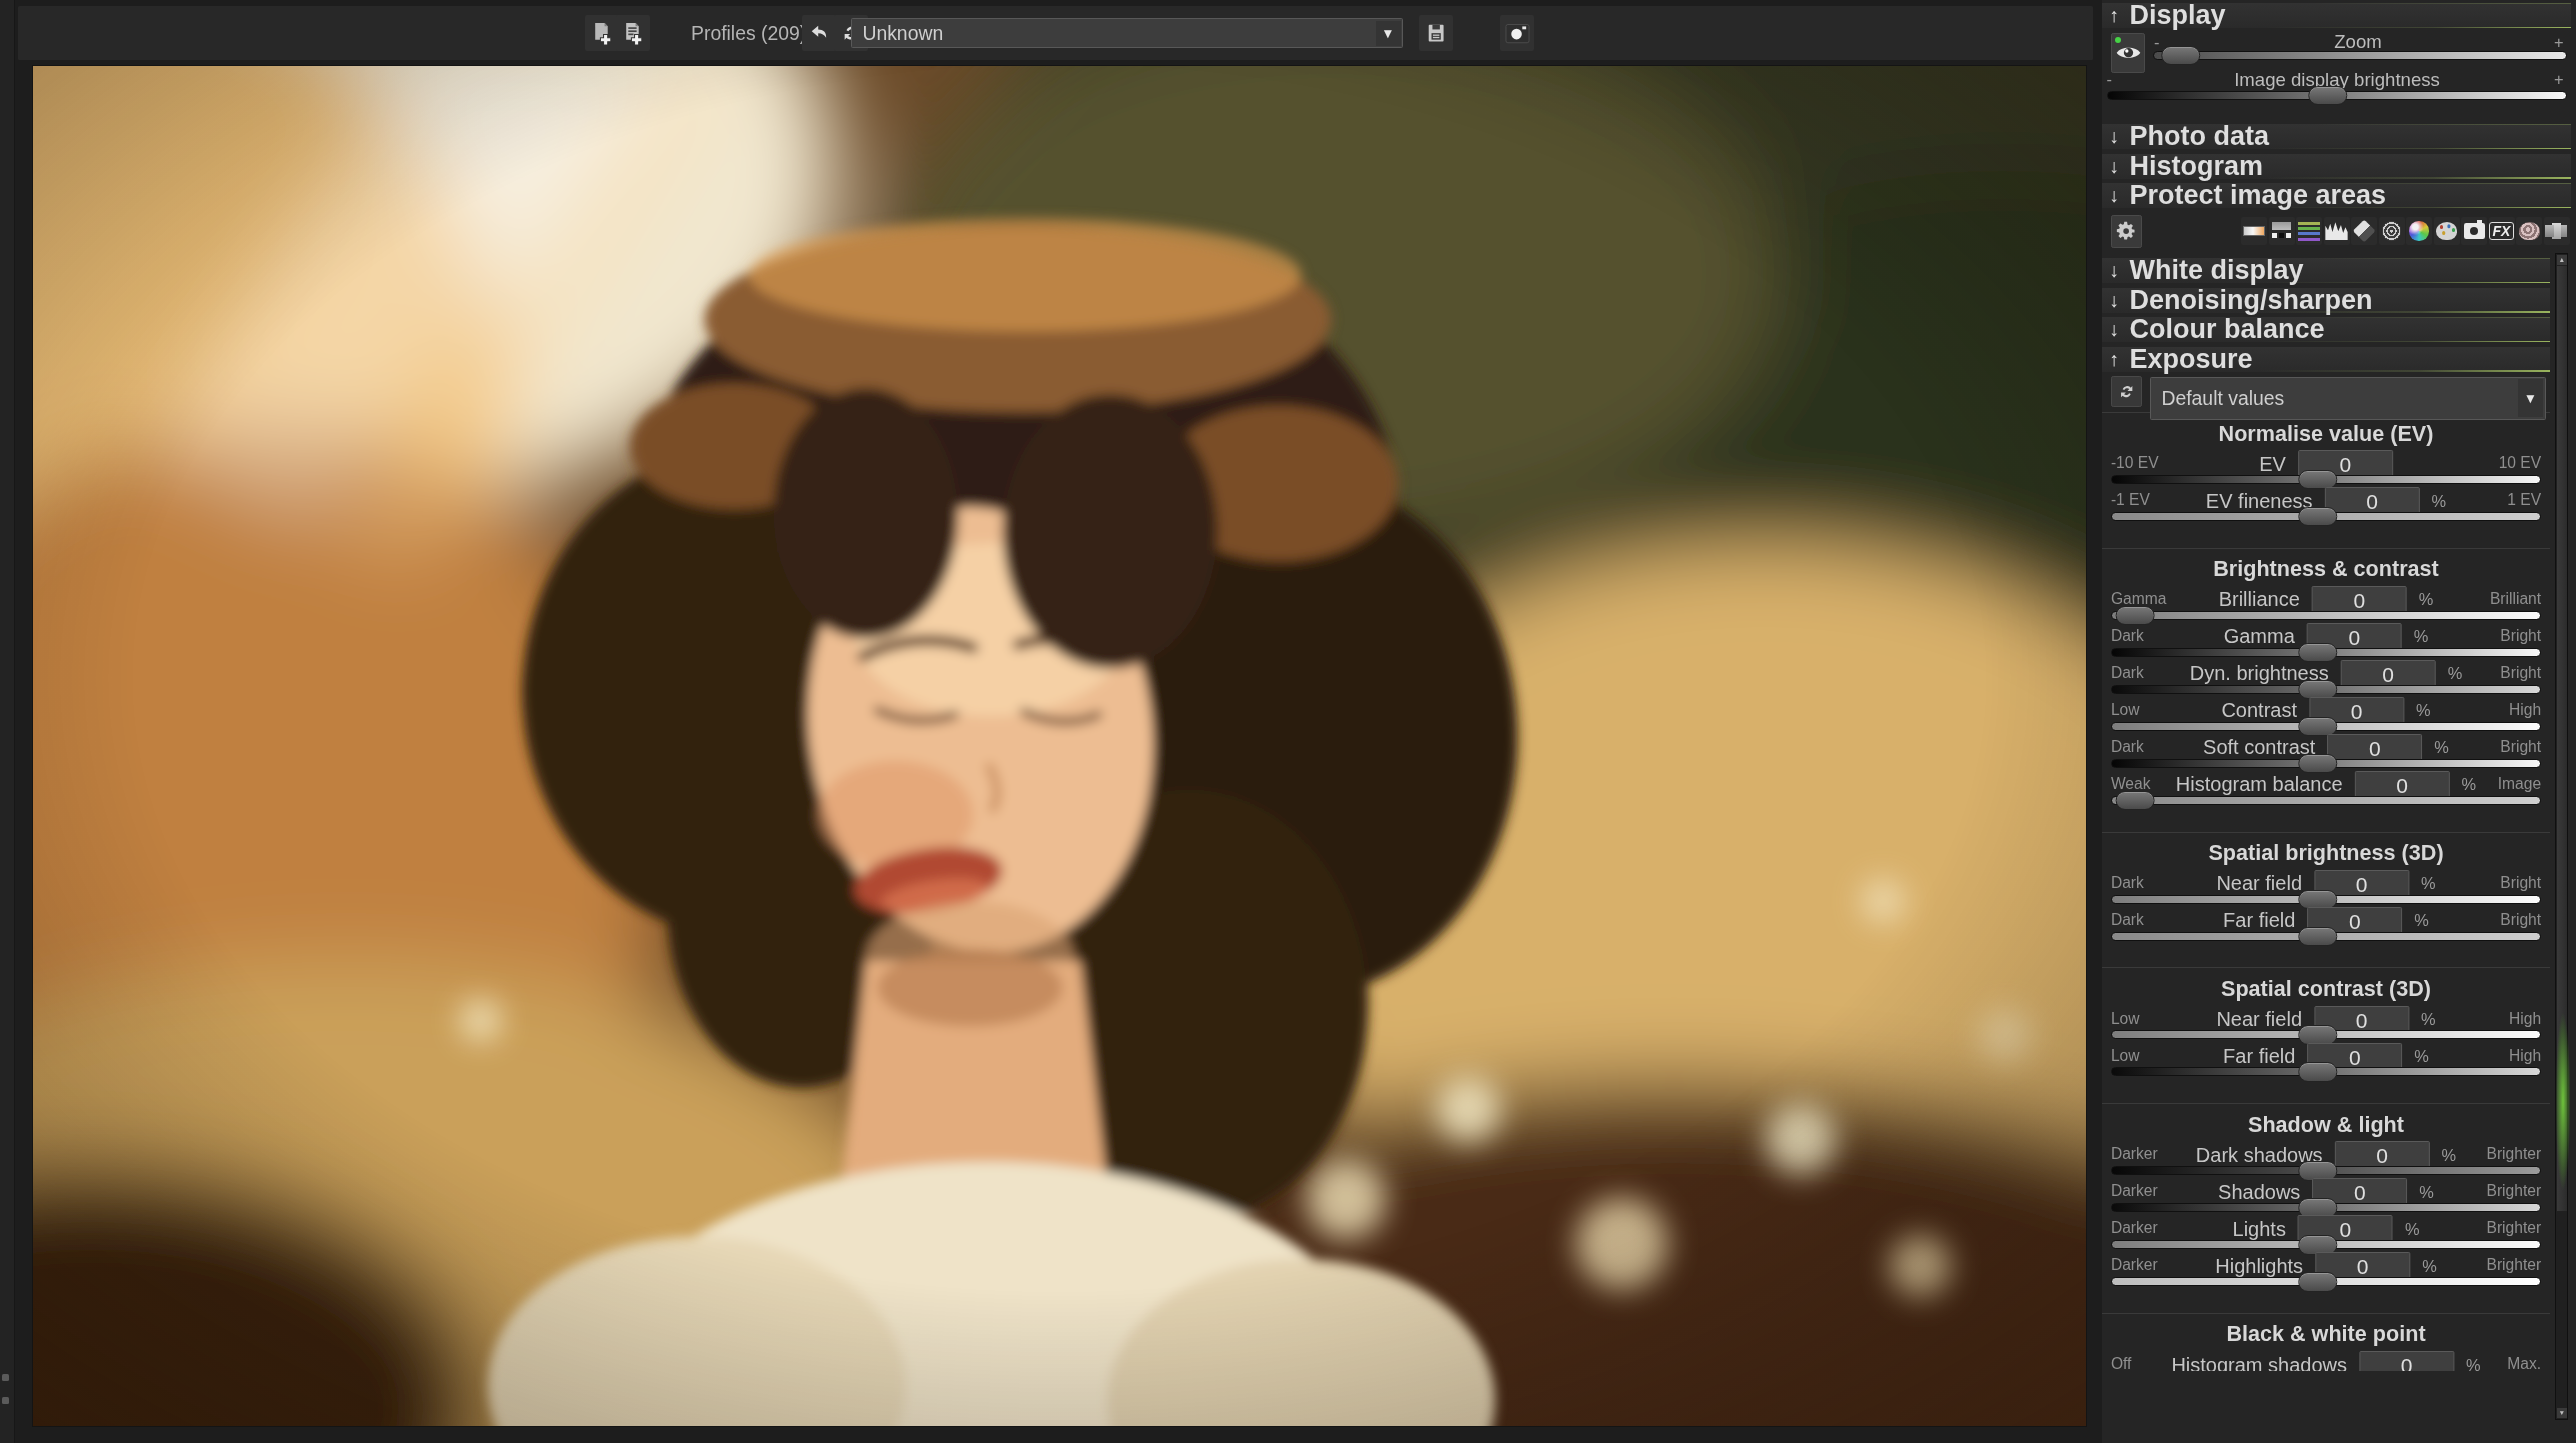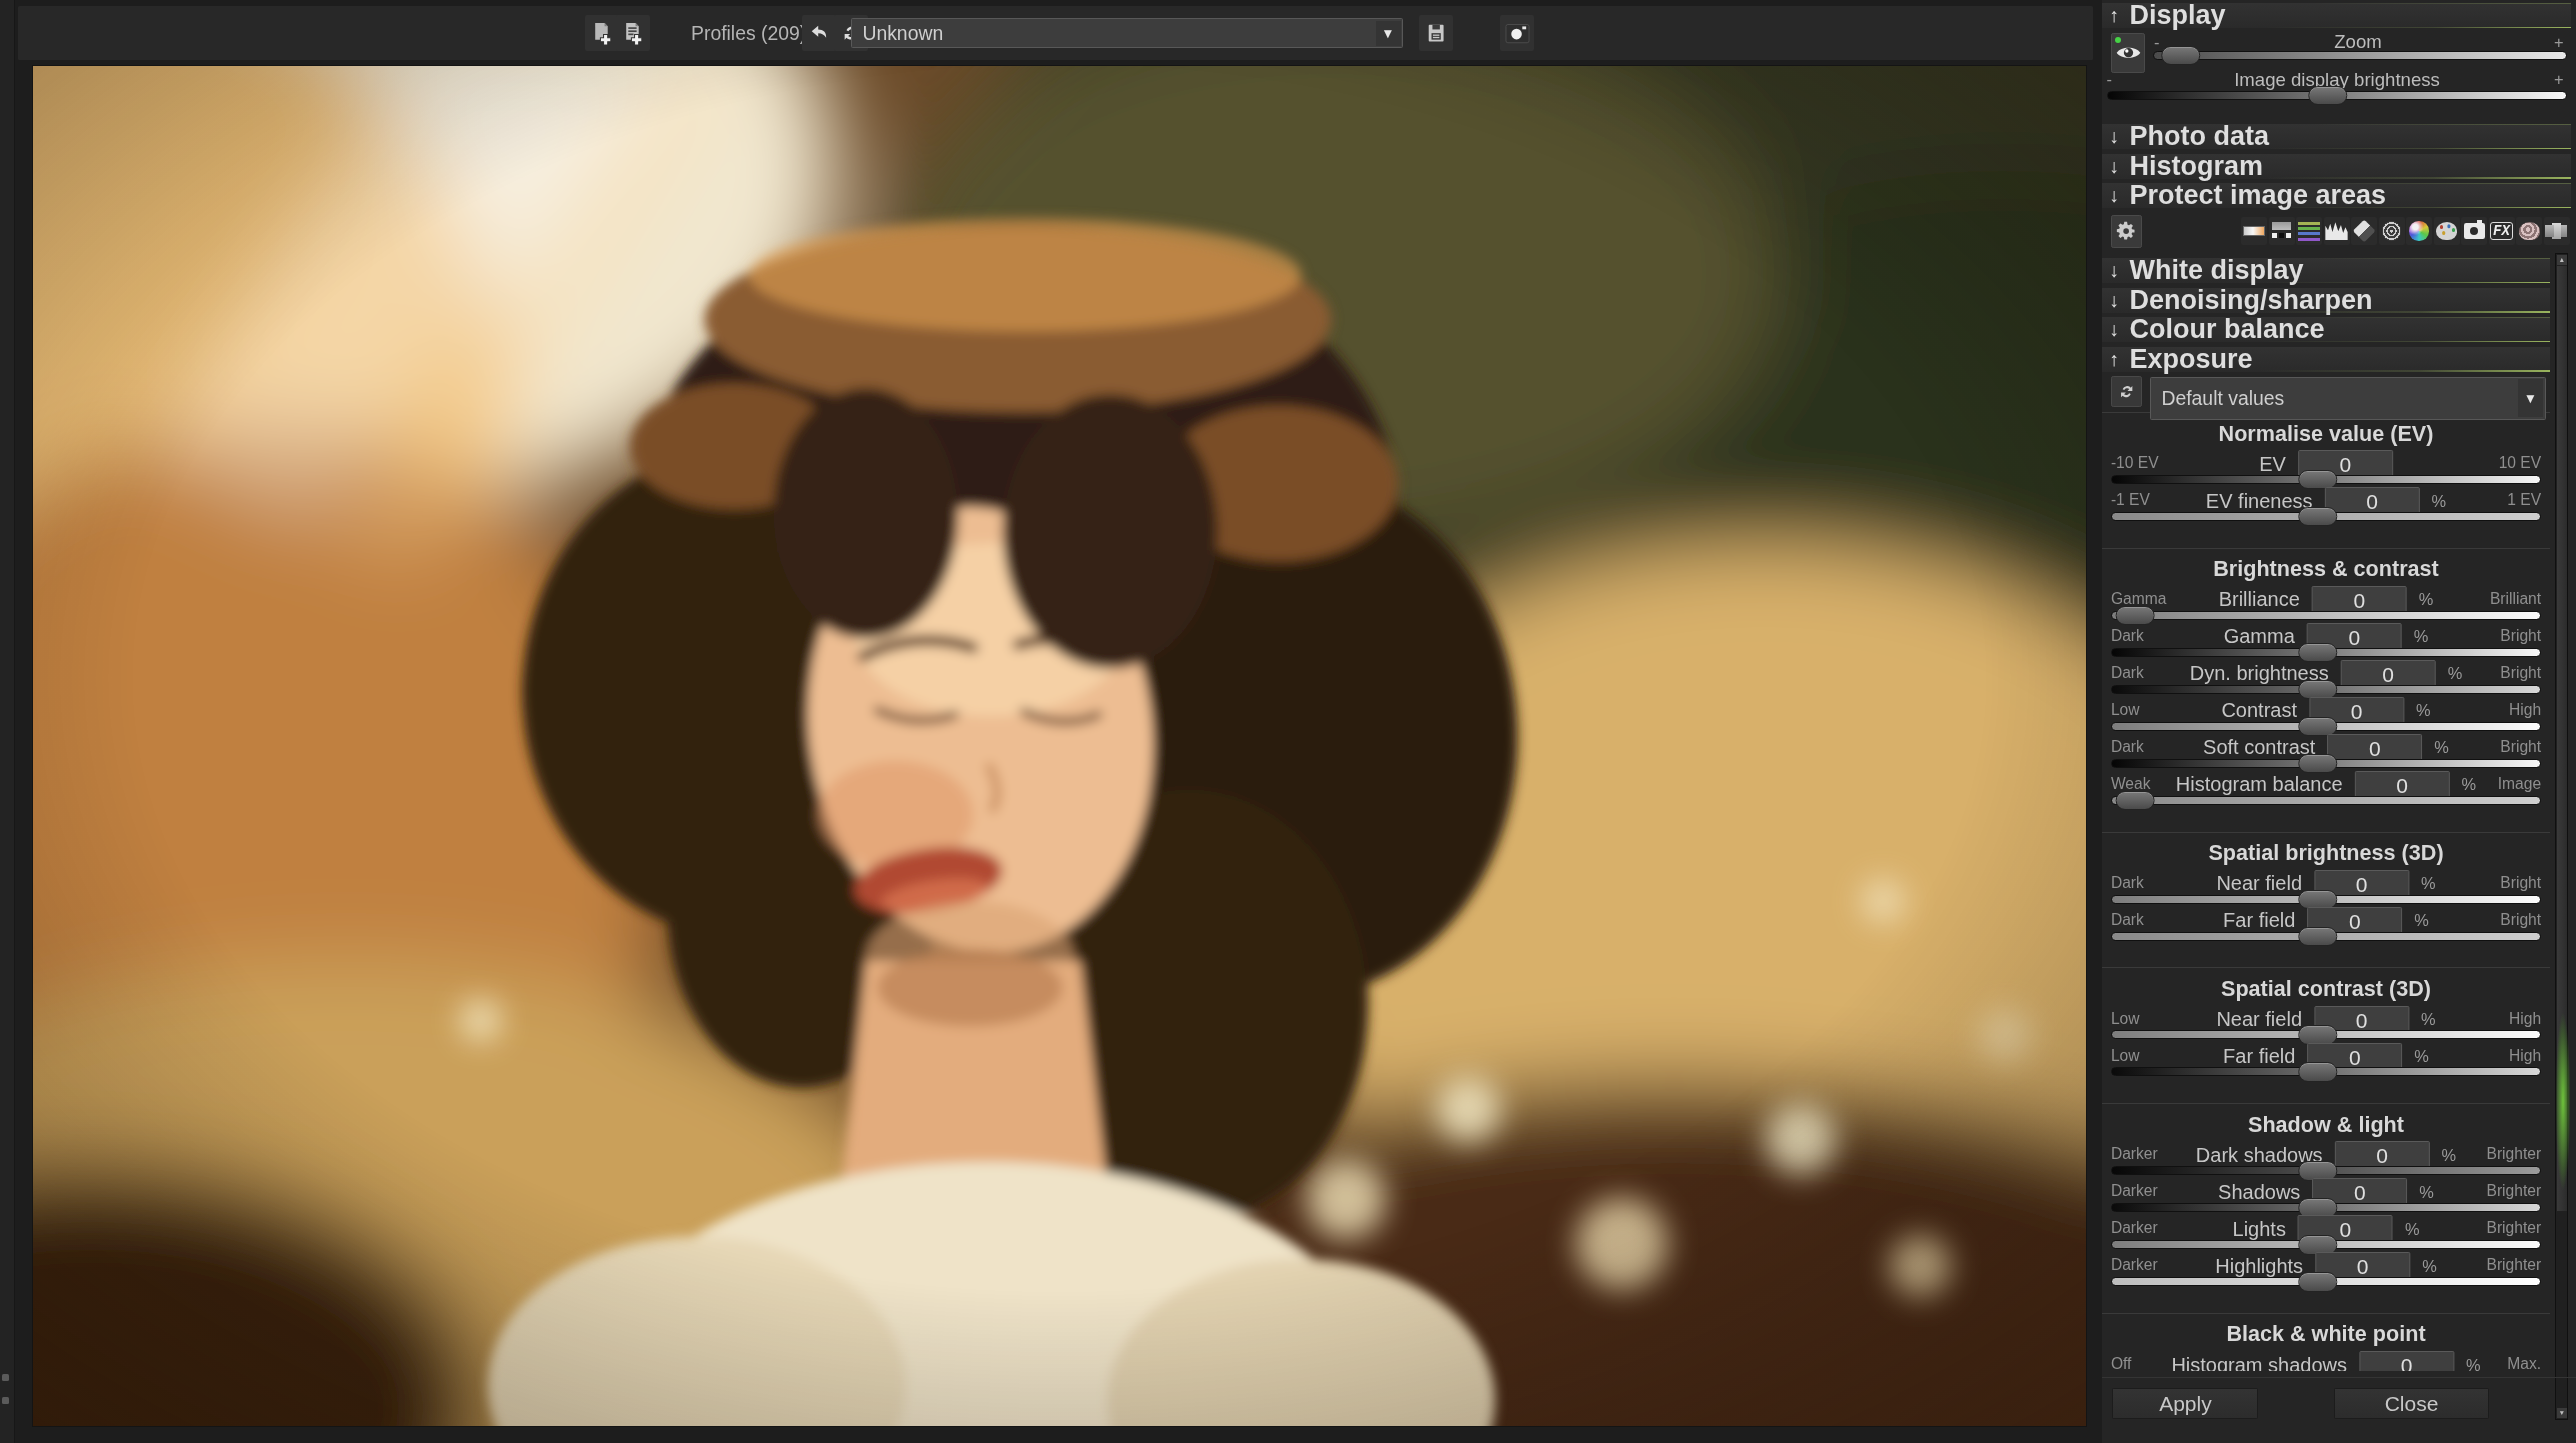--- a/index.html
+++ b/index.html
@@ -61,7 +61,7 @@
   .gear-tile{position:absolute;left:9px;top:0;width:31px;height:33px;background:#3a3a3a;border:0.7px solid #4a4a4a;
     border-radius:2.2px;display:flex;align-items:center;justify-content:center;}
   #tabs{position:absolute;left:139px;top:2.2px;display:flex;gap:1.5px;}
-  .tab{width:26px;height:28px;background:#2b2b2b;border-radius:2.2px;display:flex;align-items:center;justify-content:center;font-family:Liberation Mono, monospace;}
+  .tab{width:26px;height:28px;background:#2b2b2b;border-radius:2.2px;display:flex;align-items:center;justify-content:center;}
   .tab .g{display:block;}
   .ic-white-balance-icon .g{width:21.6px;height:9.7px;border:0.7px solid #666;background:linear-gradient(to right,#cacaca,#f8f8f8 45%,#f0a860);}
   .ic-denoise-icon .g{width:19.4px;height:18px;background-repeat:no-repeat;background-image:

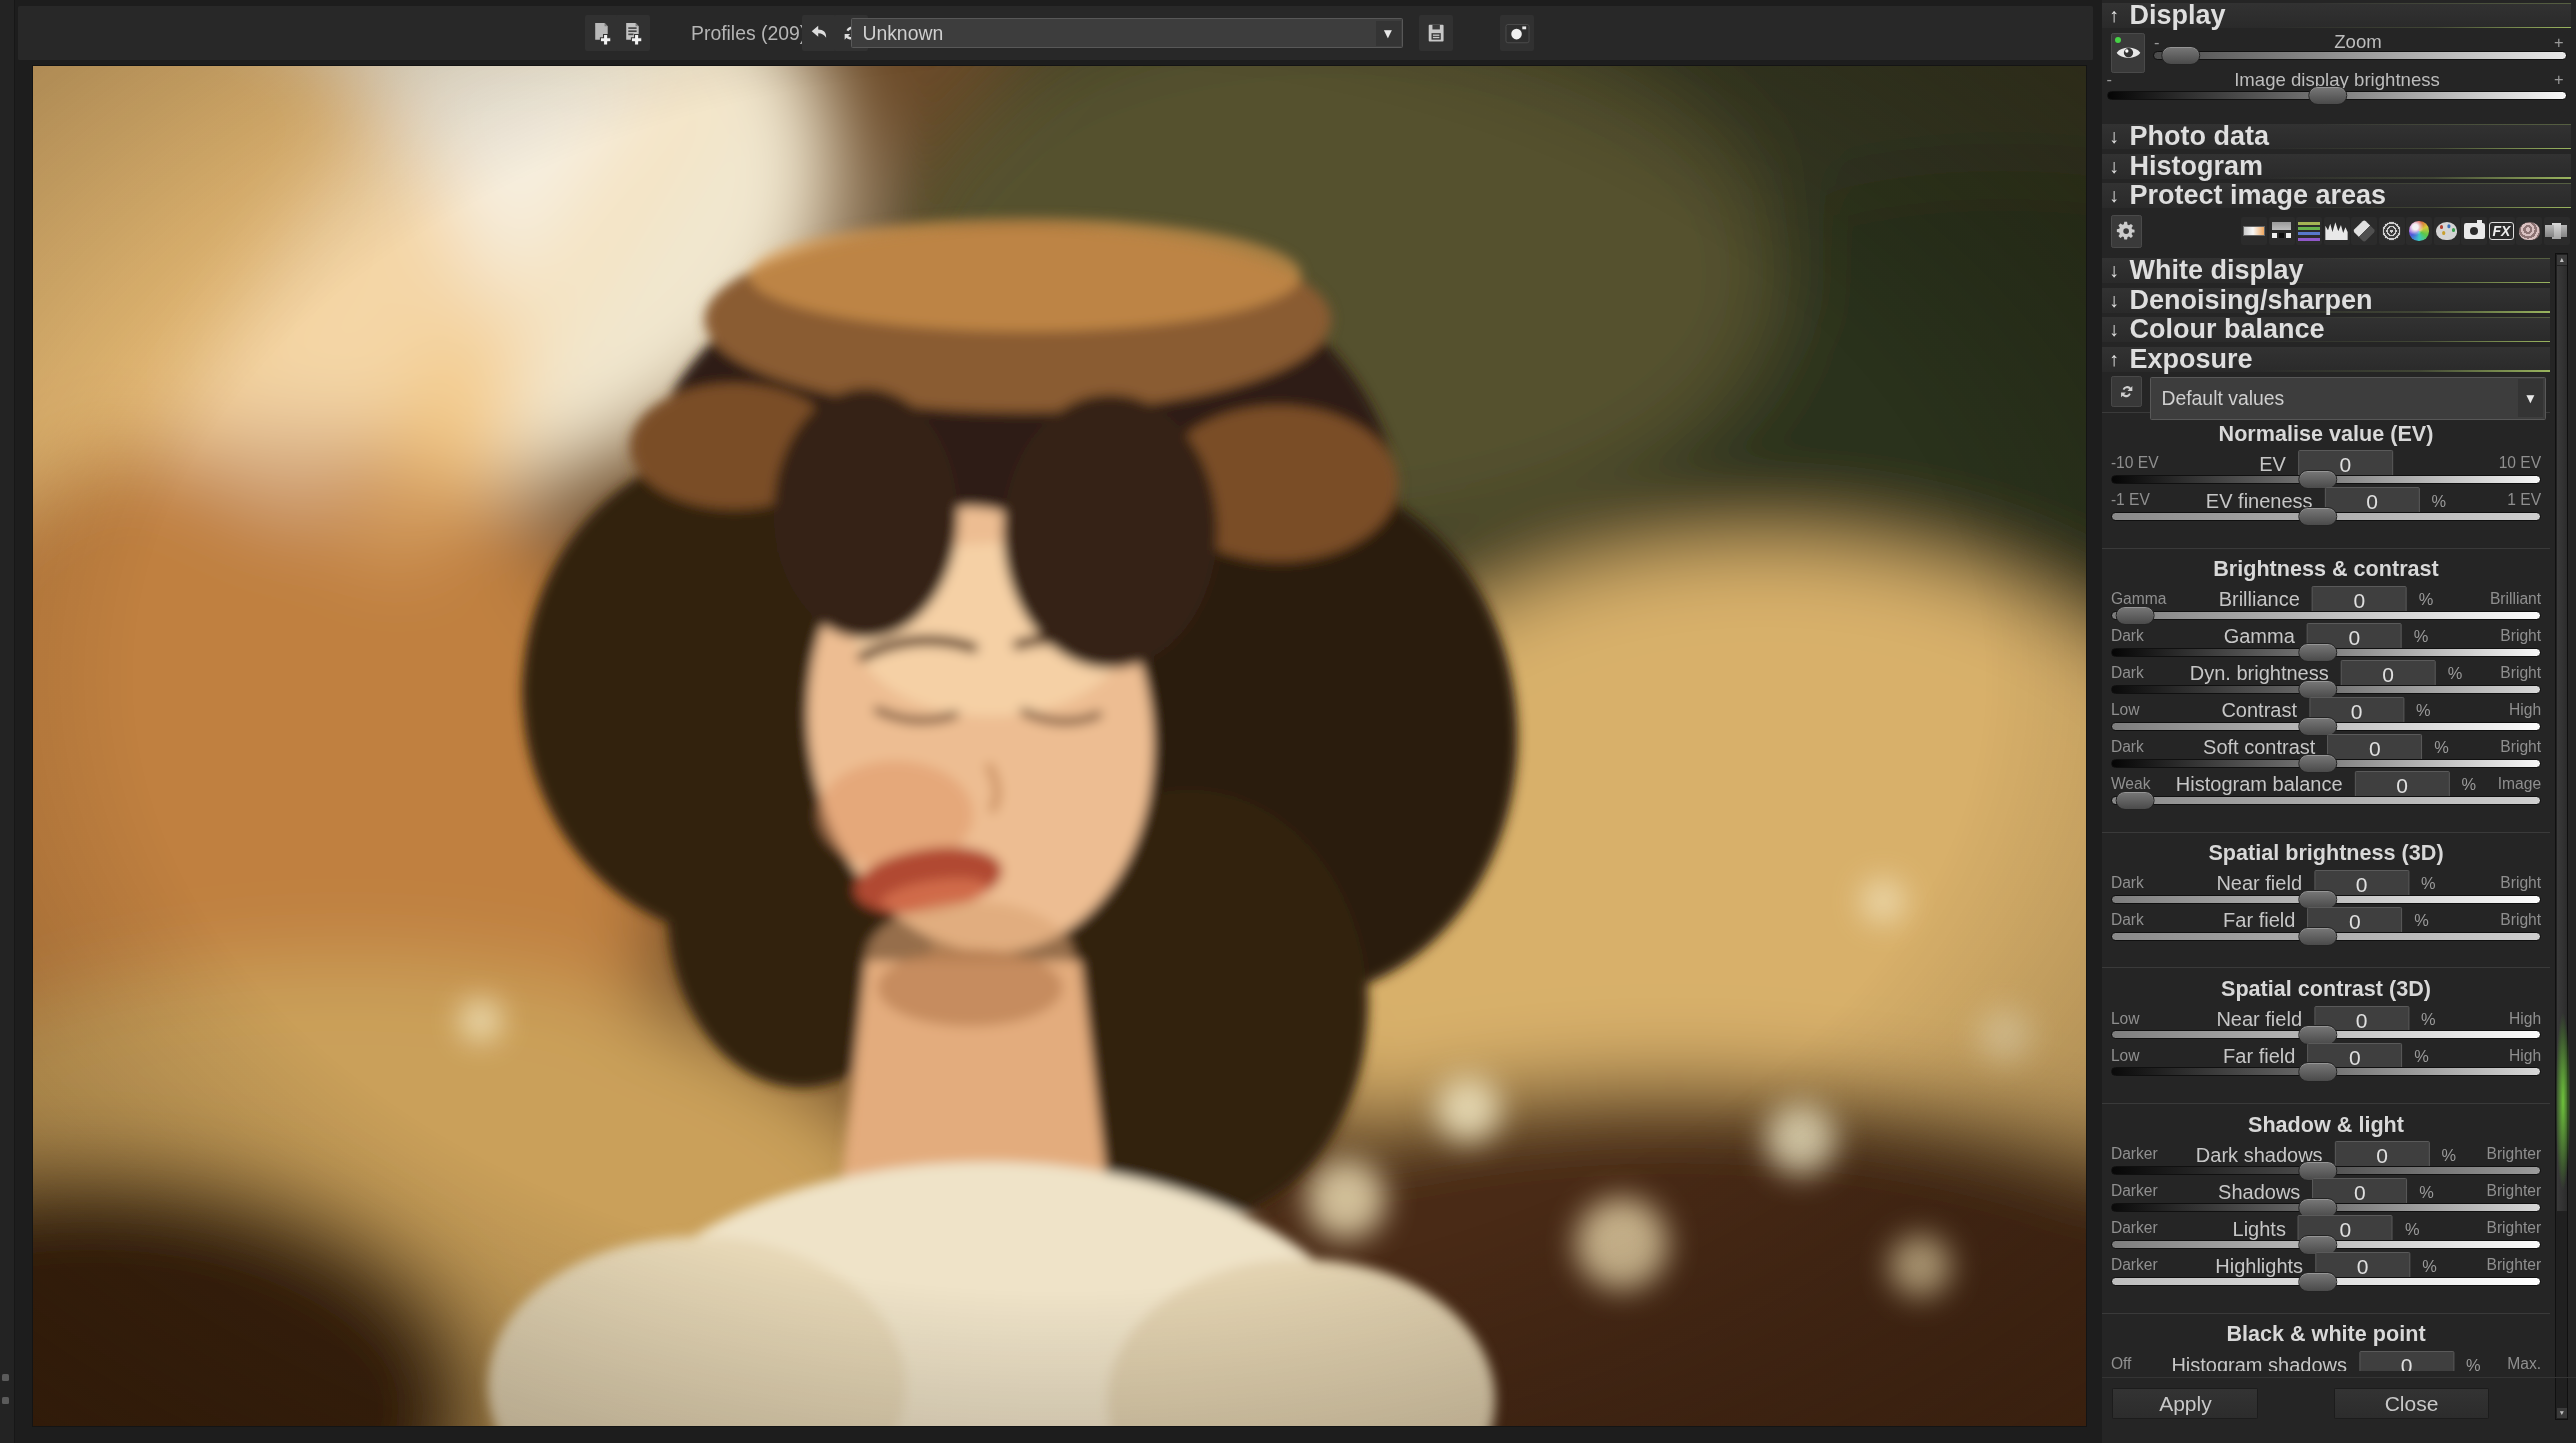--- a/index.html
+++ b/index.html
@@ -619,10 +619,6 @@
       <span class="vs-arrow" style="bottom:0.7px">▼</span>
     </div>
 
-    <div class="panel-footer">
-      <div class="btn" id="apply-btn">Apply</div>
-      <div class="btn" id="close-btn">Close</div>
-    </div>
   </div>
 </div>
 

